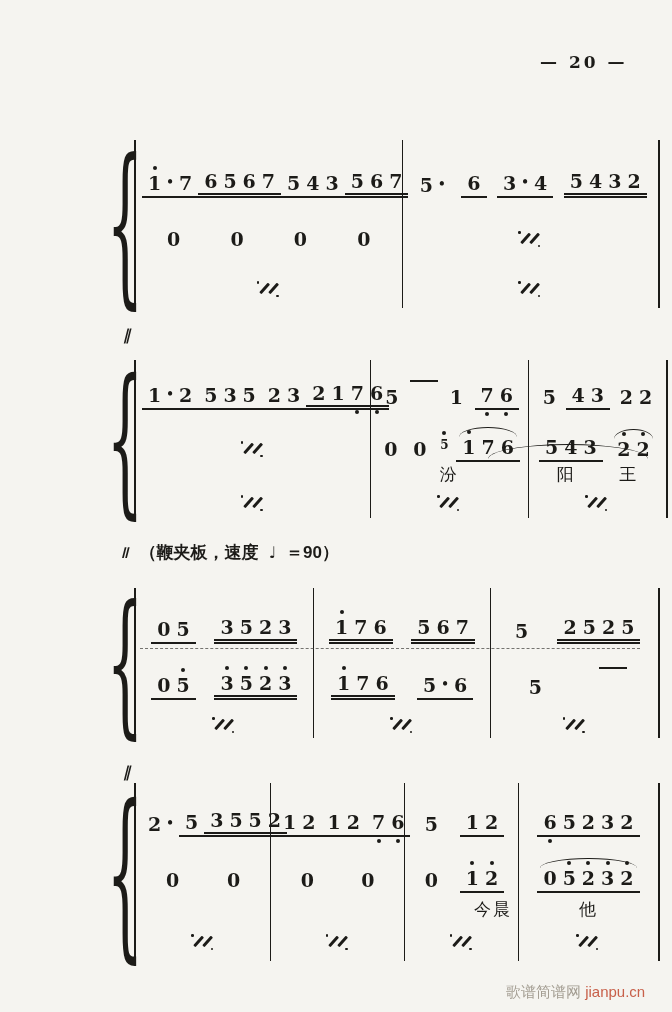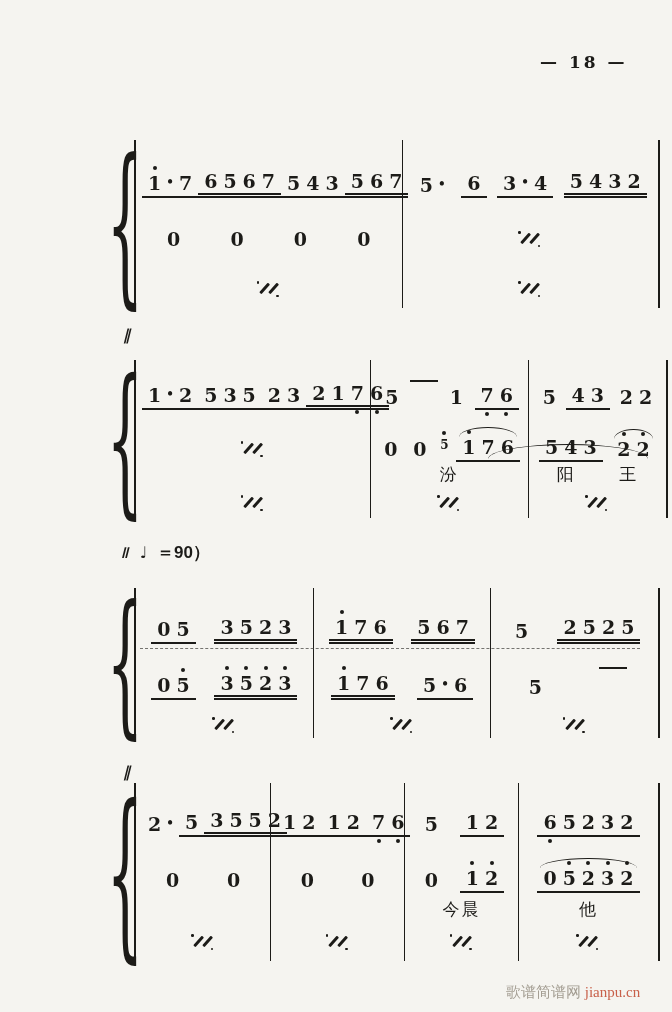--- a/index.html
+++ b/index.html
@@ -74,7 +74,7 @@
 </head>
 <body>
 
-<div class="pageno">— 18 —</div>
+<div class="pageno">— 20 —</div>
 
 <div class="tempoline">
   <span class="tmark">‖</span>

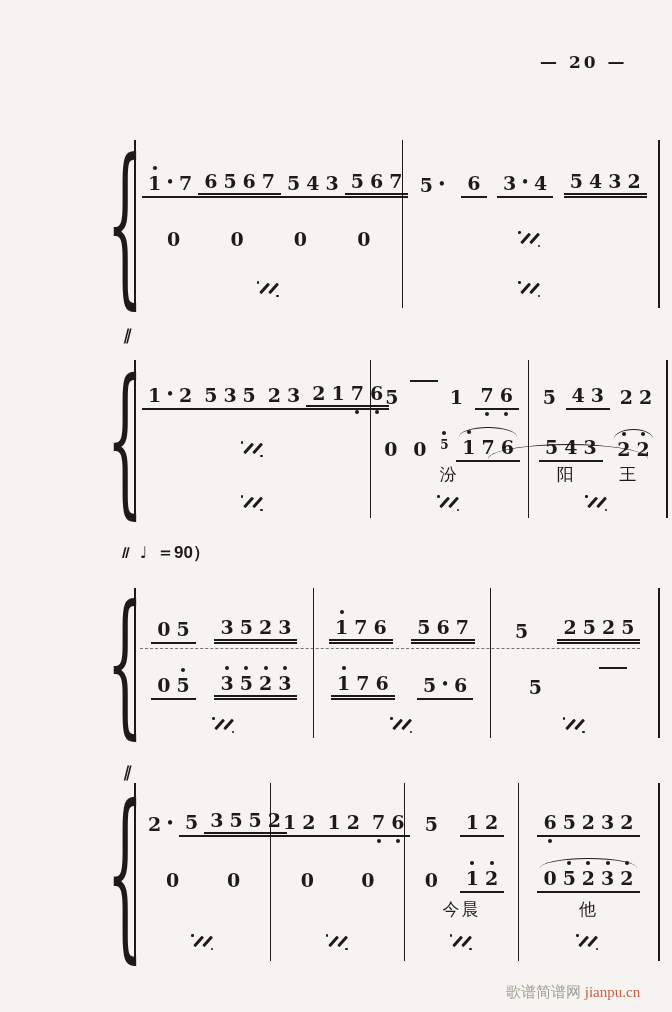--- a/index.html
+++ b/index.html
@@ -78,6 +78,7 @@
 
 <div class="tempoline">
   <span class="tmark">‖</span>
+  <span>（鞭夹板，速度</span>
   <span class="tnote">♩</span>
   <span>＝90）</span>
 </div>

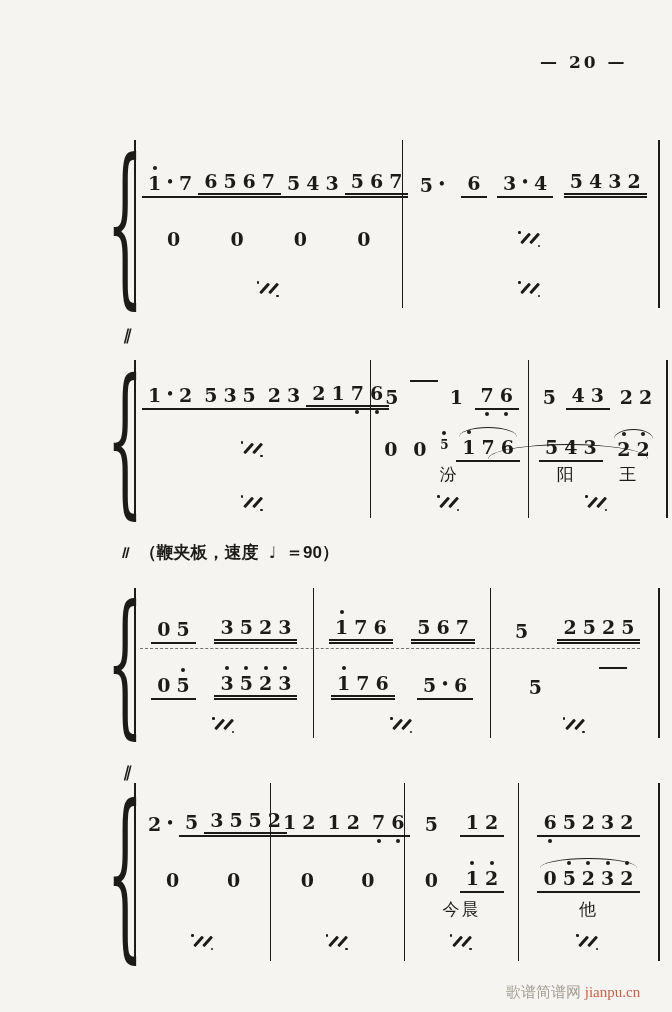--- a/index.html
+++ b/index.html
@@ -501,7 +501,7 @@
               <div class="note">2<div class="dot-a"></div></div>
             </div>
           </div>
-          <div class="row" style="height: 30px;">
+          <div class="row" style="height: 30px; justify-content: flex-end;">
             <div class="lyric">今晨</div>
           </div>
           <div class="row" style="height: 32px;">

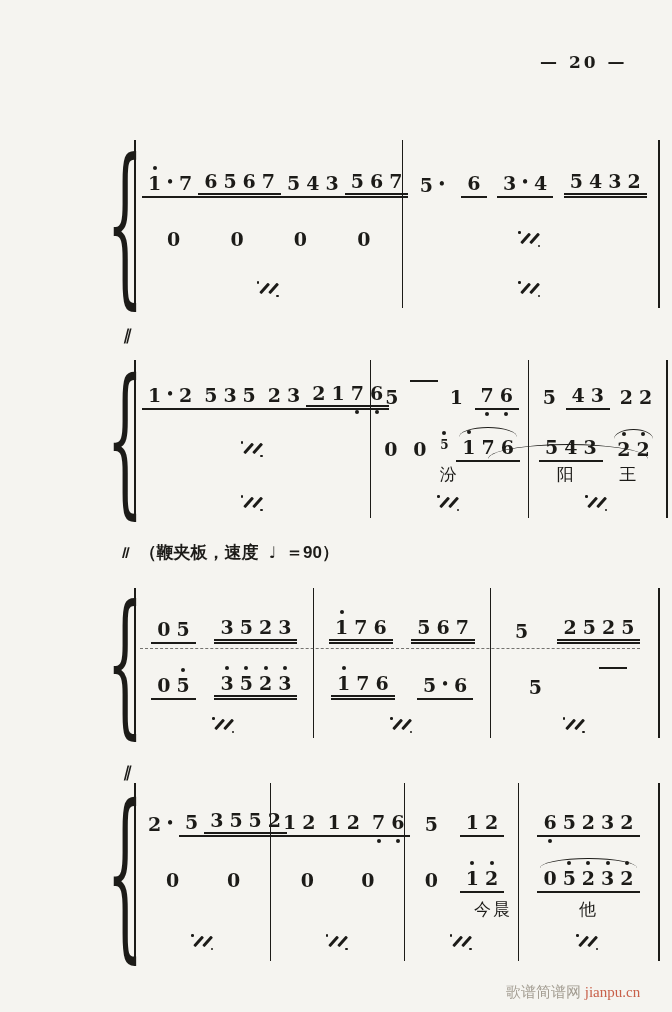--- a/index.html
+++ b/index.html
@@ -67,7 +67,7 @@
     border-radius:50% 50% 0 0 / 100% 100% 0 0;height:14px;}
   .dashline{position:absolute;border-top:1.5px dashed #4a4944;height:0;opacity:.75;}
   
-  .watermark{position:absolute;top:983px;left:506px;font-size:15px;white-space:nowrap;font-family:Liberation Serif, serif;}
+  .watermark{position:absolute;top:983px;left:506px;font-size:15px;white-space:nowrap;}
   .wm-gray{color:#a39d92;}
   .wm-red{color:#c8604a;}
 </style>

